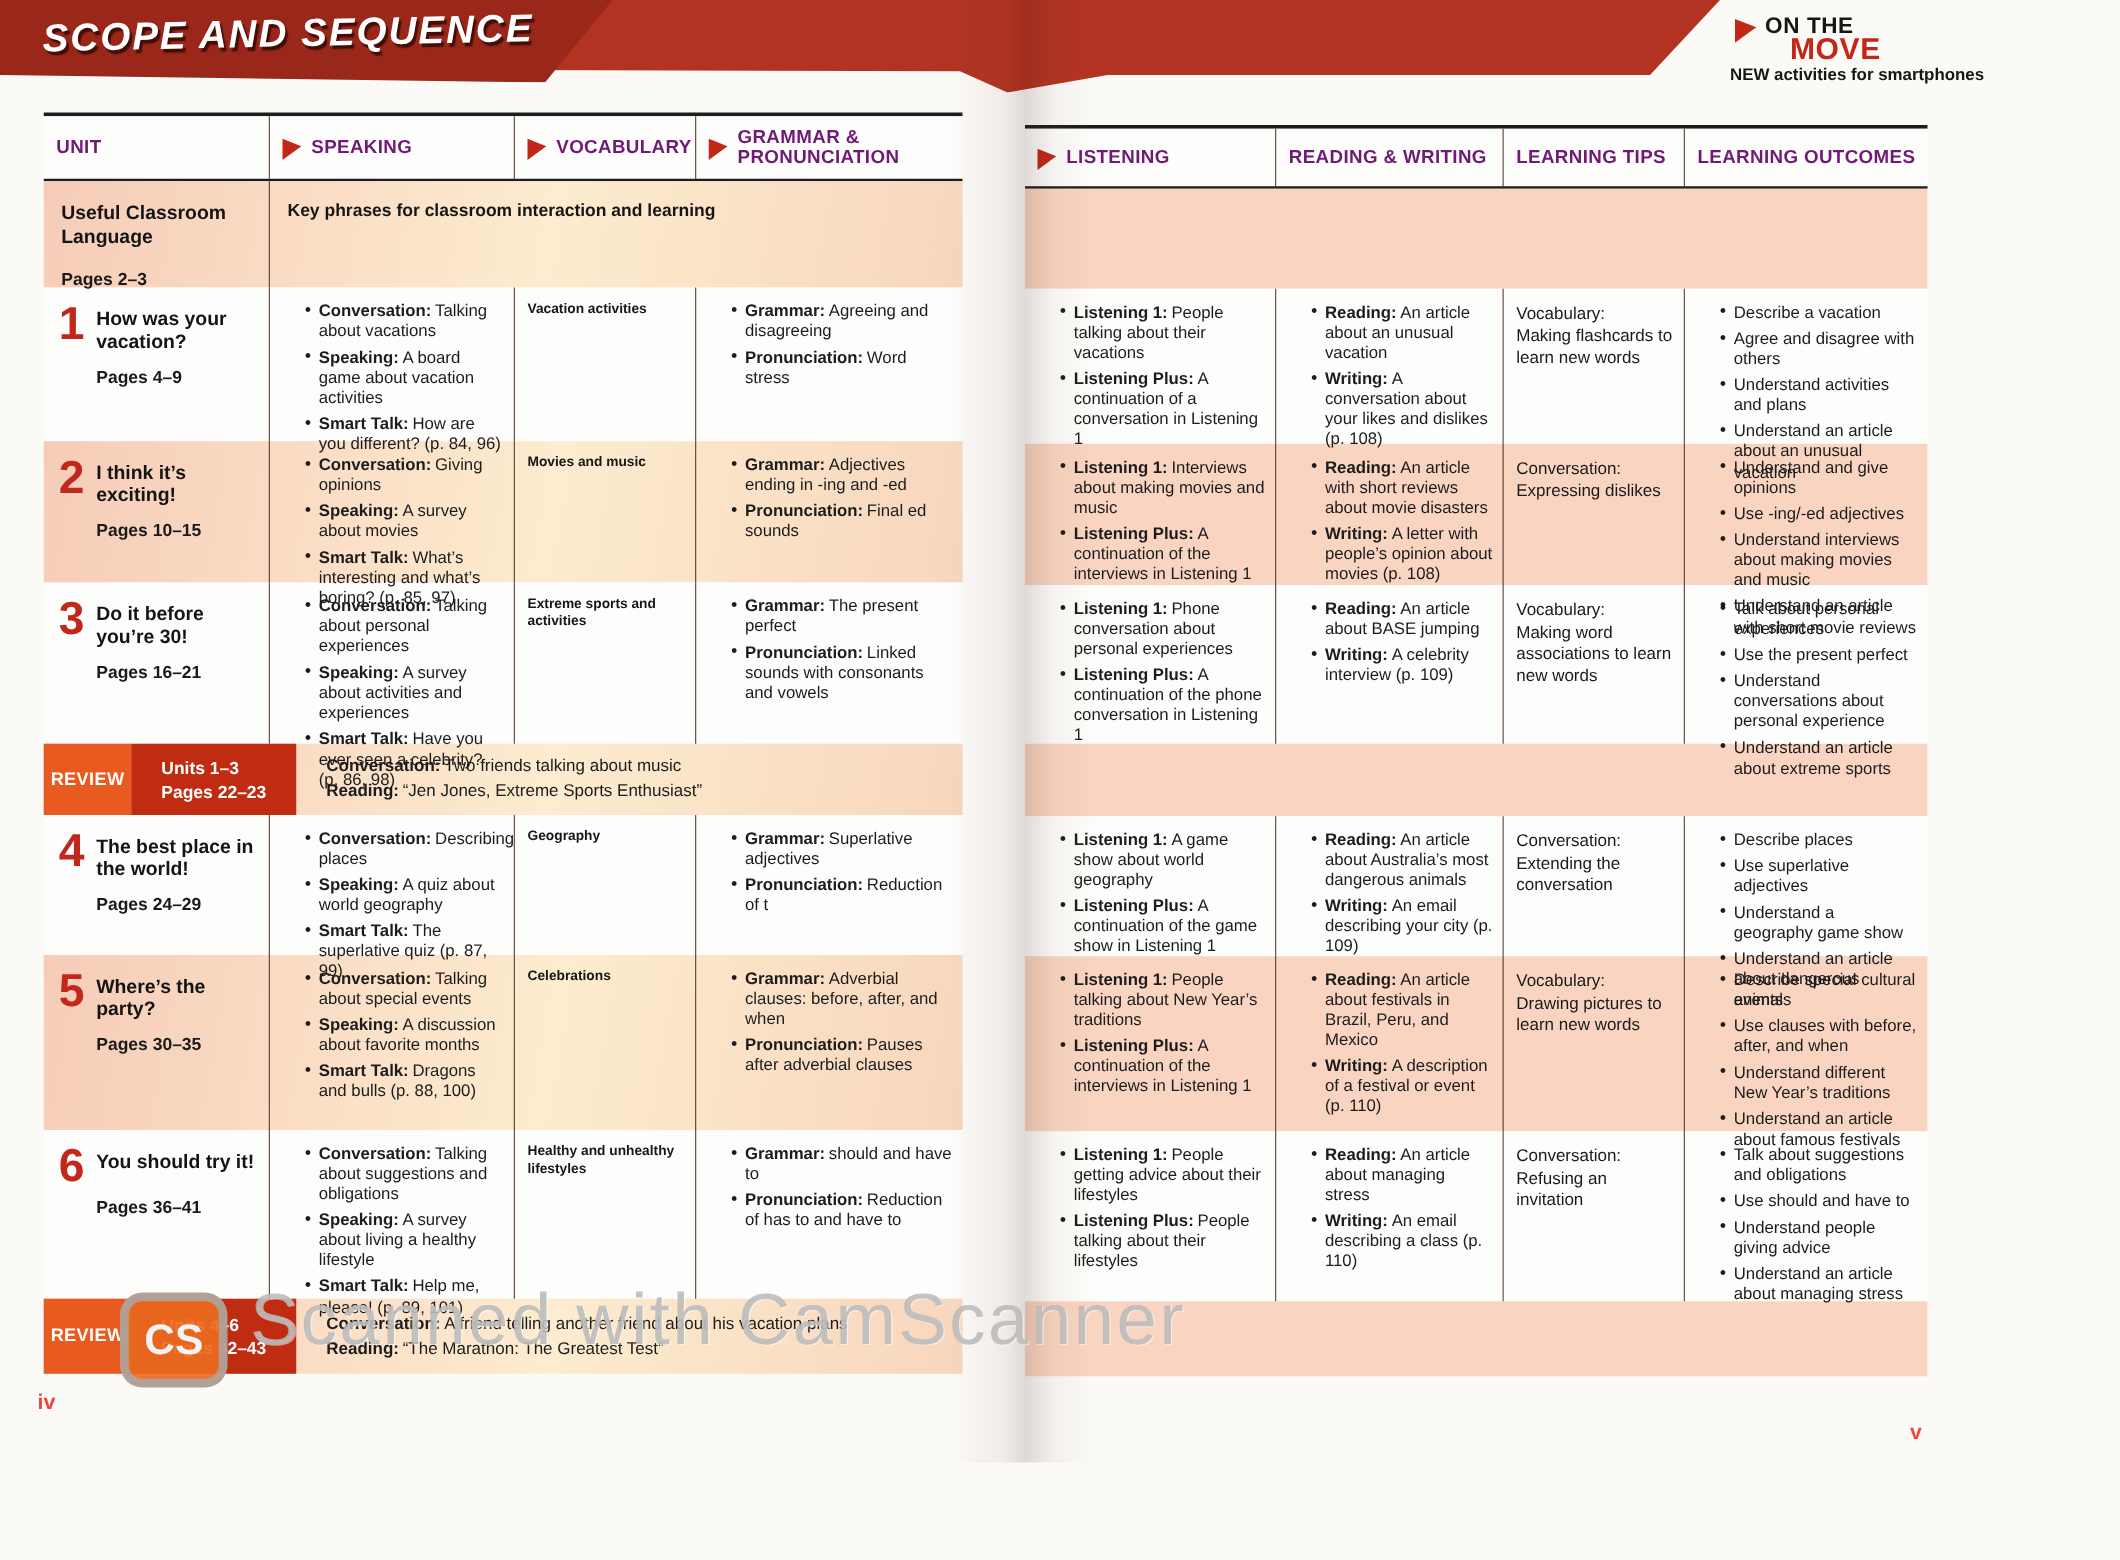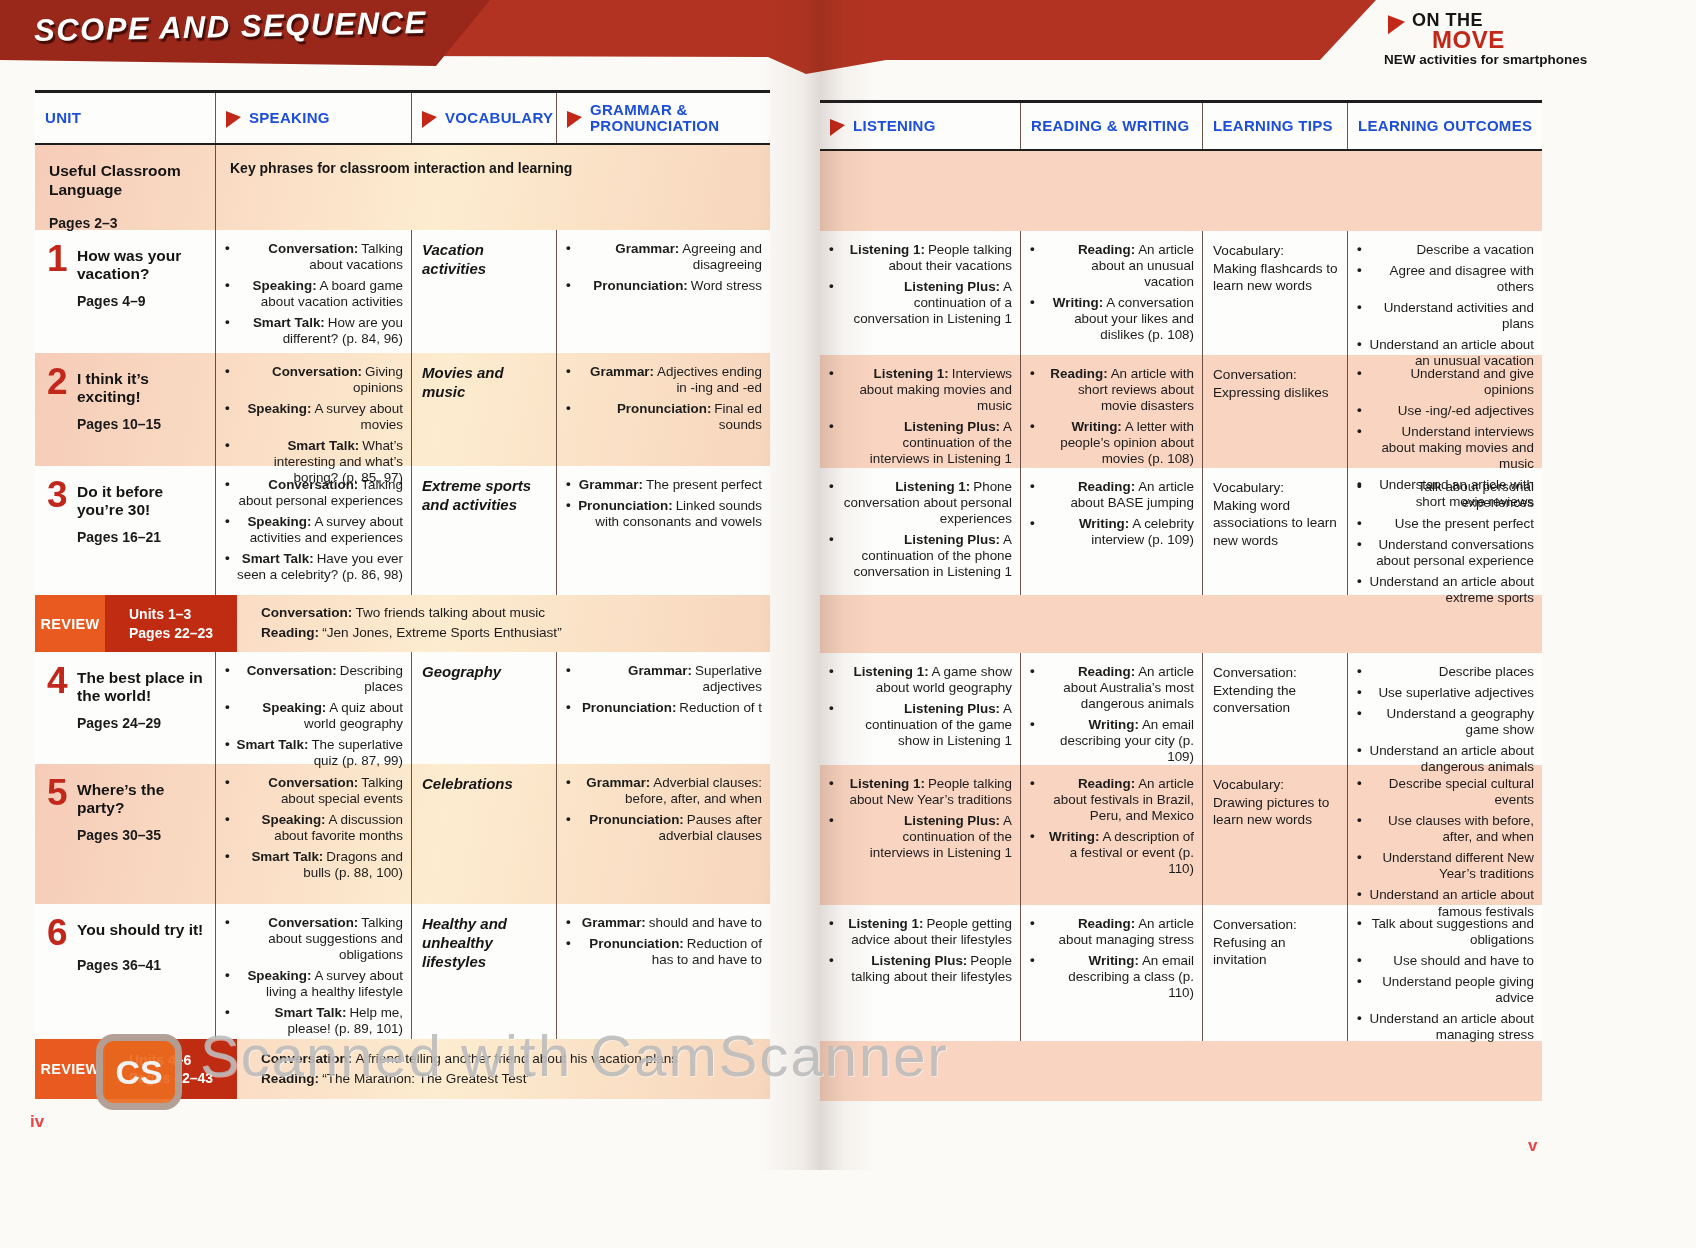--- a/index.html
+++ b/index.html
@@ -45,7 +45,7 @@
   .hrow{border-bottom:2px solid #1d1d1d;background:#fdfdfb;}
   .hrow-l{height:52px}.hrow-r{height:48px}
   .th{display:flex;align-items:center;padding:0 6px 0 10px;font-size:15px;font-weight:800;
-      letter-spacing:.3px;line-height:1.1;color:#1d4ed8;}
+      letter-spacing:.3px;line-height:1.1;color:#701a75;}
   .flag{flex:none;display:inline-block;width:0;height:0;margin-right:8px;
     border-left:15px solid #c22718;border-top:8px solid transparent;border-bottom:9px solid transparent;
     transform:skewY(-7deg);}

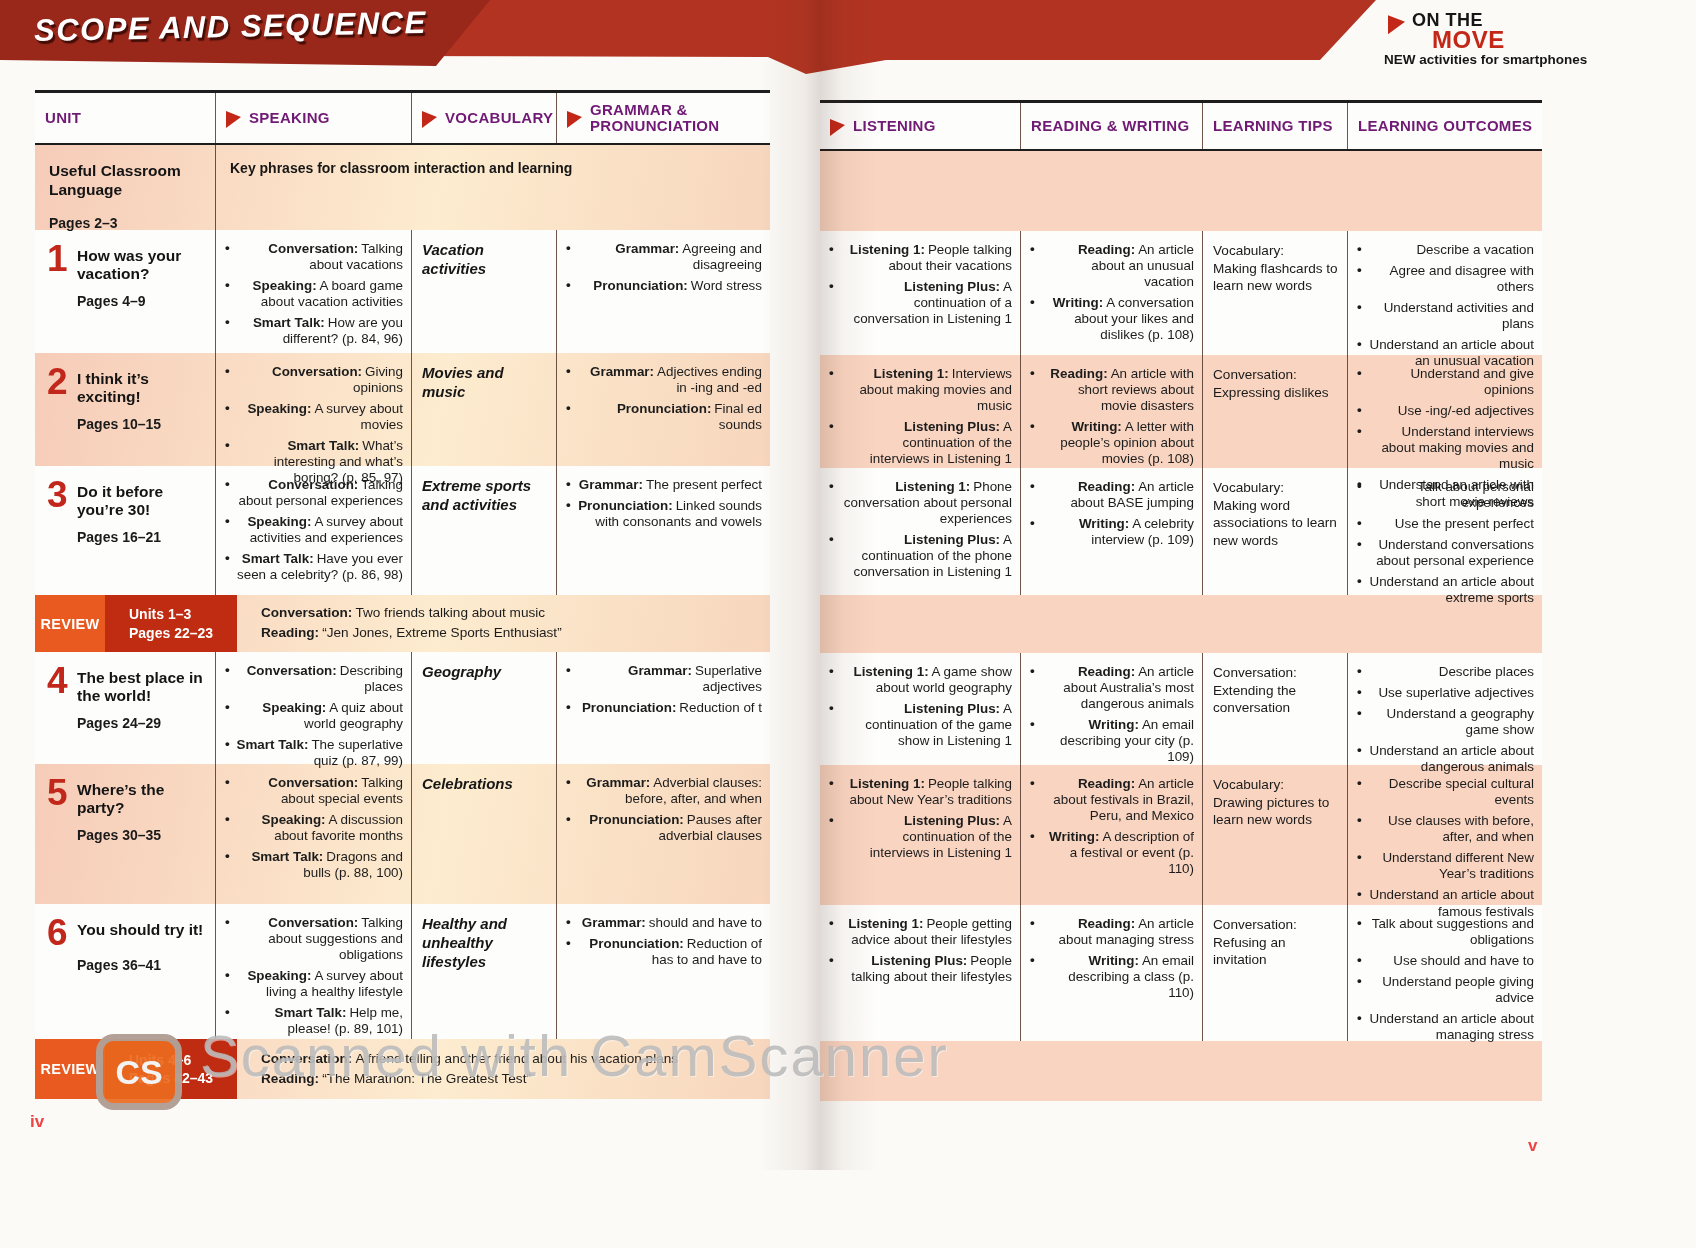--- a/index.html
+++ b/index.html
@@ -73,7 +73,7 @@
   .cbody{padding:15px 10px 0 14px;font-size:14px;font-weight:700;color:#161616;}
 
   
-  .bcell{padding:11px 8px 4px 9px;text-align:right;}
+  .bcell{padding:11px 8px 4px 28px;}
   .it{position:relative;padding-left:11px;margin-bottom:5px;font-size:13.4px;line-height:1.2;color:#1c1c1c;}
   .it::before{content:"\2022";position:absolute;left:0;top:-1px;font-weight:700;}
   .bl{font-weight:700;margin-right:3px;}

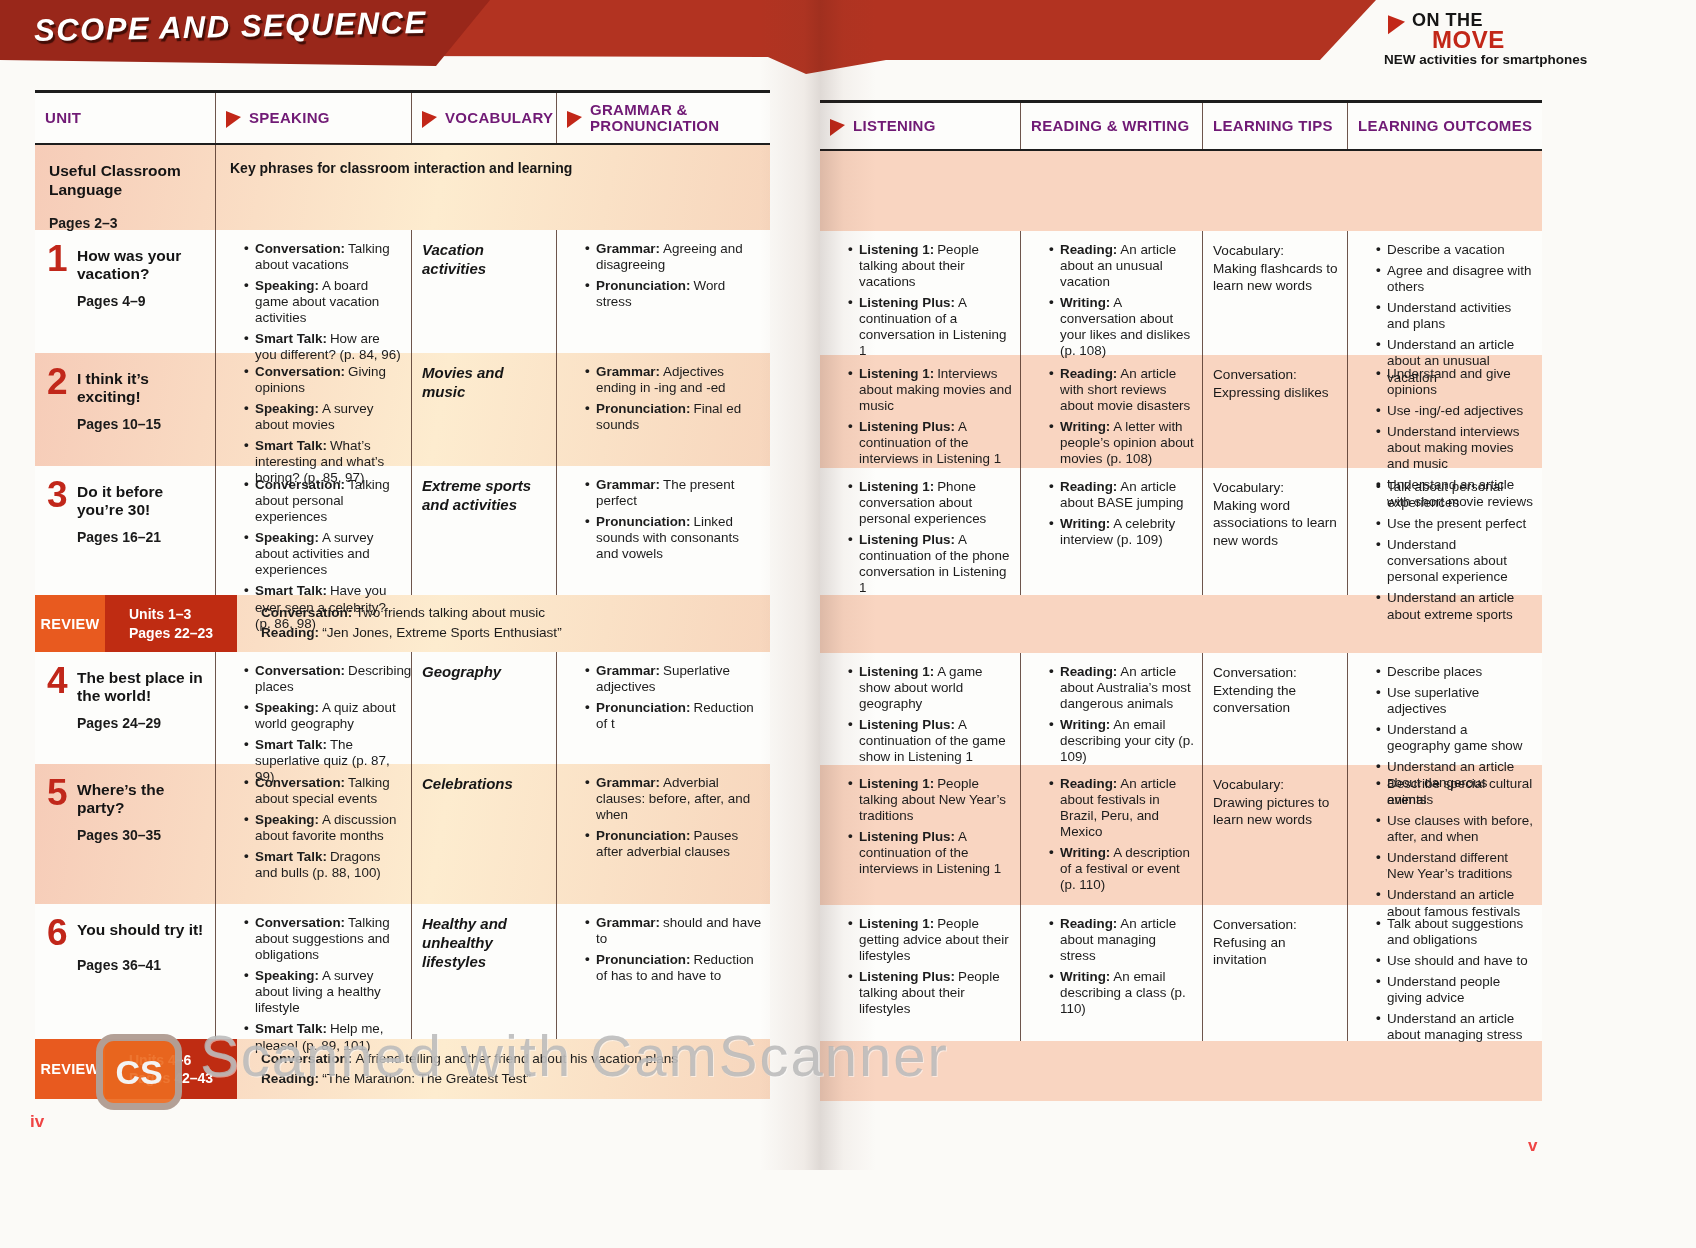--- a/index.html
+++ b/index.html
@@ -77,7 +77,7 @@
   .it{position:relative;padding-left:11px;margin-bottom:5px;font-size:13.4px;line-height:1.2;color:#1c1c1c;}
   .it::before{content:"\2022";position:absolute;left:0;top:-1px;font-weight:700;}
   .bl{font-weight:700;margin-right:3px;}
-  .vocab{padding:11px 8px 0 10px;font-size:15px;font-weight:700;line-height:1.25;color:#161616;font-style:italic;}
+  .vocab{padding:11px 8px 0 10px;font-size:11px;font-weight:700;line-height:1.25;color:#161616;}
   .tipcell{padding:11px 8px 0 10px;font-size:13.6px;line-height:1.3;}
   .tl{display:block;font-weight:400;}
   .tt{display:block;}

